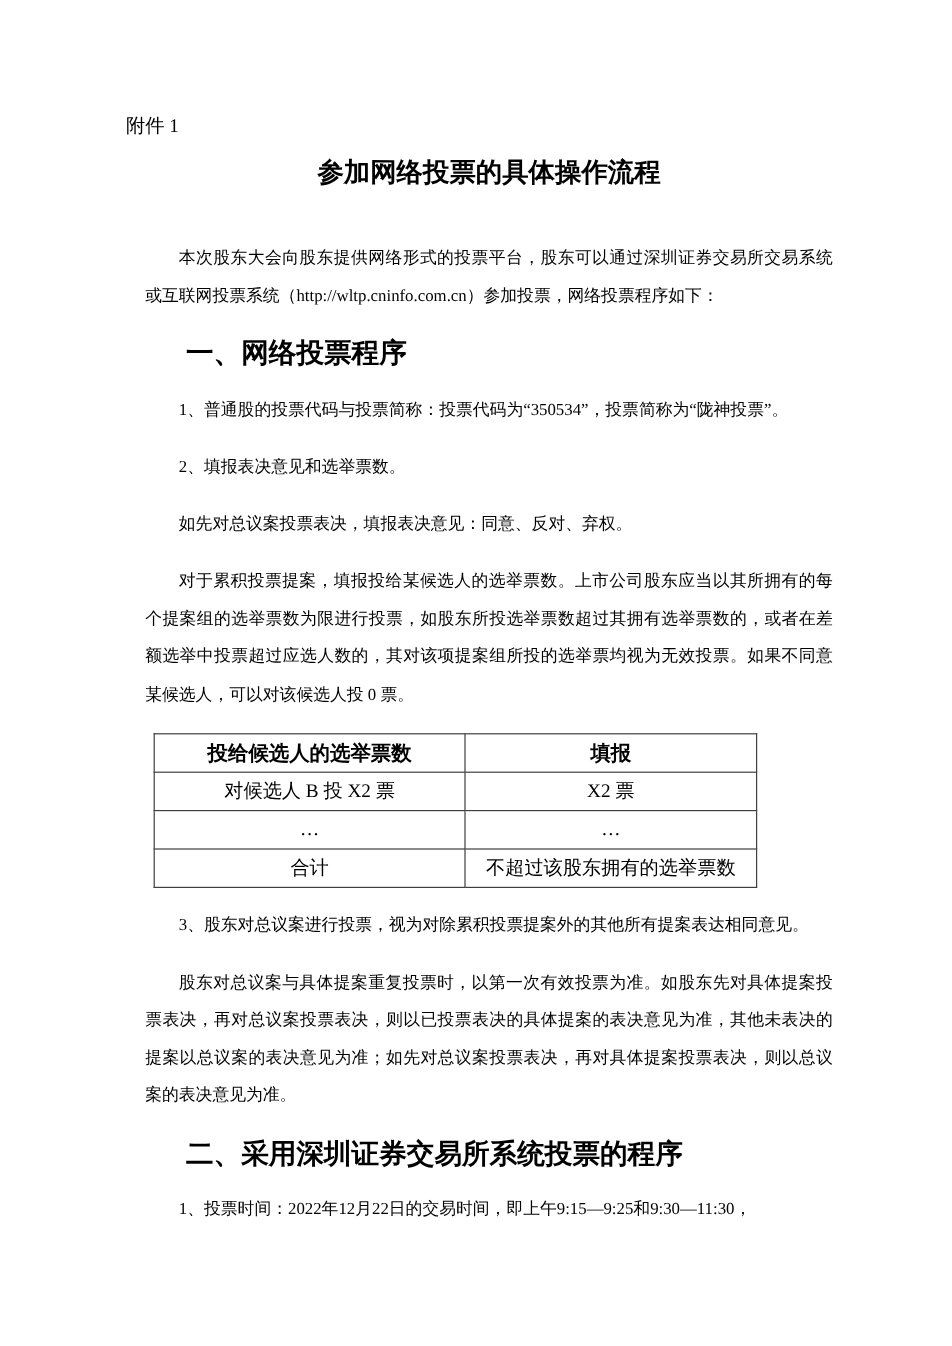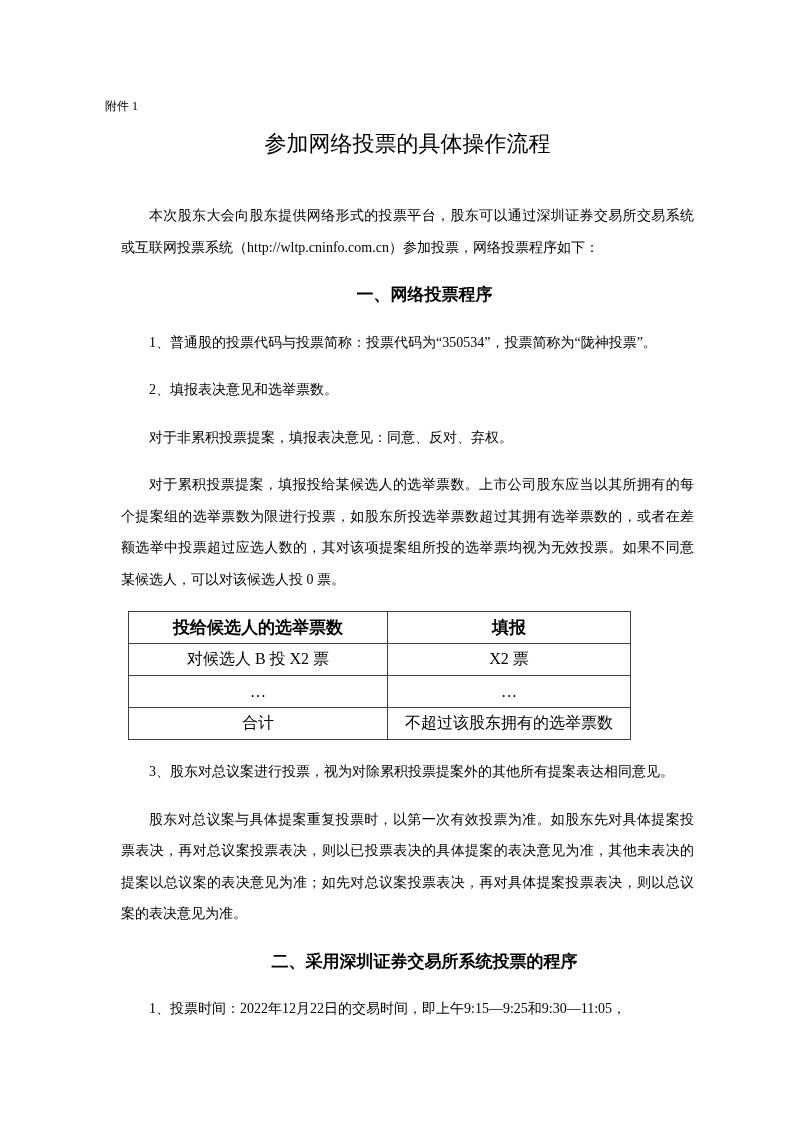--- a/index.html
+++ b/index.html
@@ -20,7 +20,7 @@
     overflow: hidden;
   }
   .attachment-label {
-    font-size: 12px;
+    font-size: 16px;
     line-height: 20px;
     margin: 0;
   }

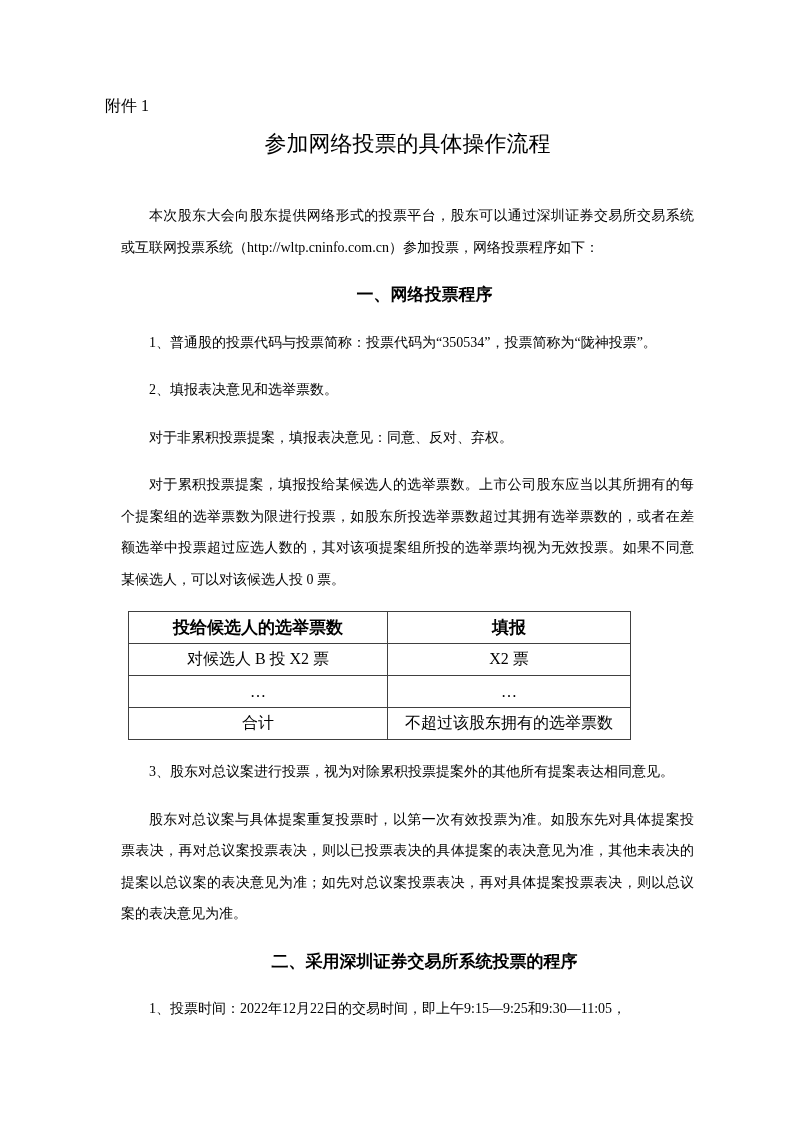--- a/index.html
+++ b/index.html
@@ -26,7 +26,7 @@
   }
   .doc-title {
     font-size: 22px;
-    font-weight: normal;
+    font-weight: bold;
     text-align: center;
     line-height: 32px;
     margin: 12px 0 0 0;

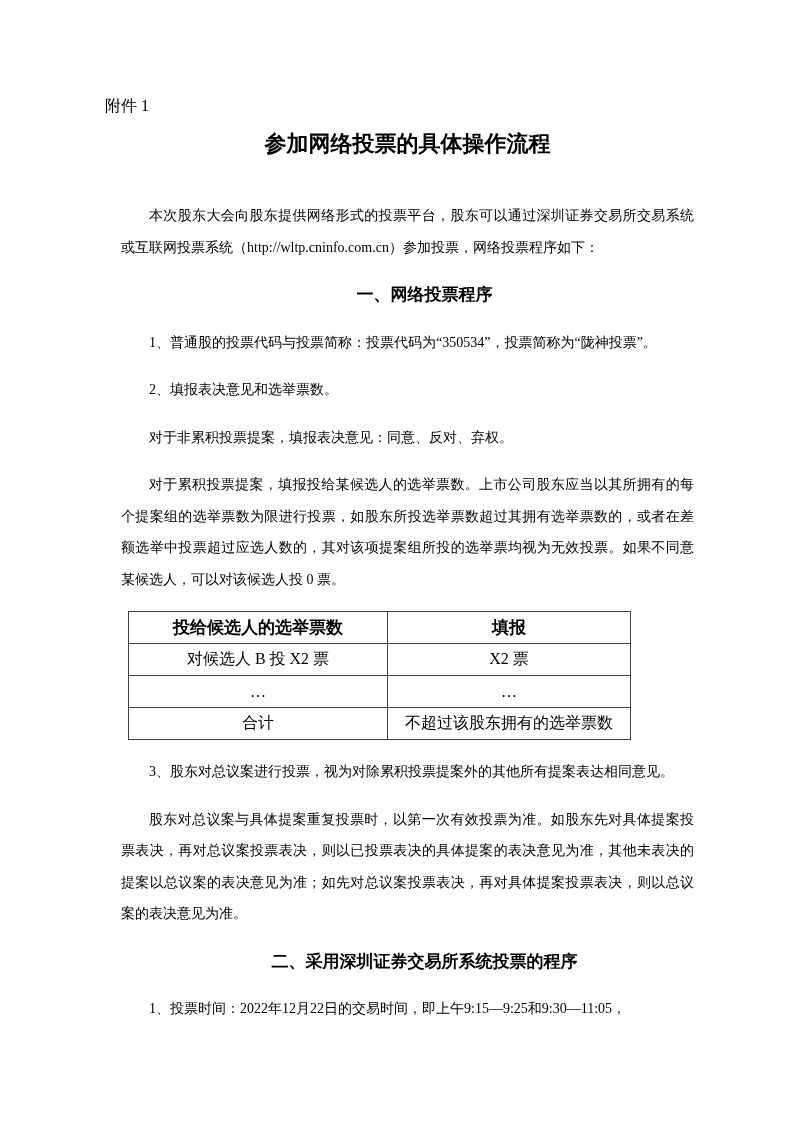--- a/index.html
+++ b/index.html
@@ -43,12 +43,11 @@
     margin-top: 40px;
   }
   .section-heading {
-    font-size: 17px;
+    font-size: 23px;
     font-weight: bold;
     line-height: 31.5px;
     text-indent: 2em;
-    margin: 16px;
-    text-align: center;
+    margin: 4px;
   }
   .table-caption {
     font-size: 17px;

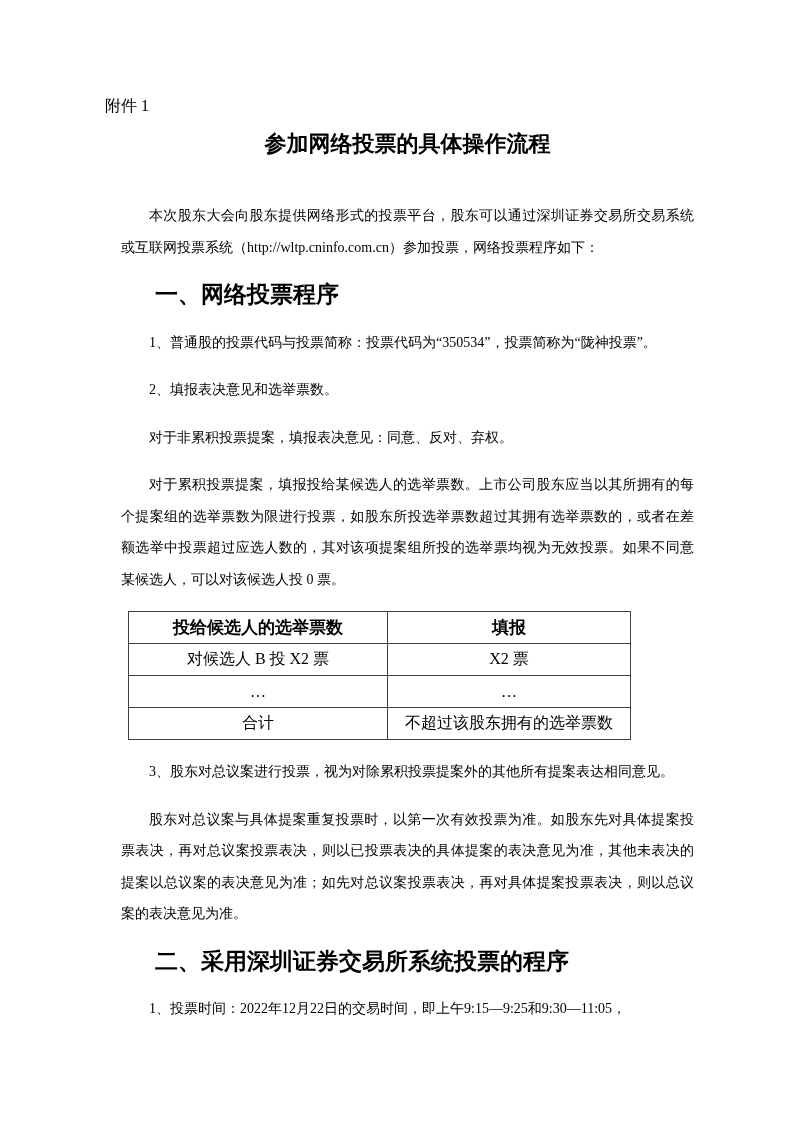--- a/index.html
+++ b/index.html
@@ -95,7 +95,7 @@
 
   <p class="body-para">2、填报表决意见和选举票数。</p>
 
-  <p class="body-para">对于非累积投票提案，填报表决意见：同意、反对、弃权。</p>
+  <p class="body-para">如先对总议案投票表决，填报表决意见：同意、反对、弃权。</p>
 
   <p class="body-para">对于累积投票提案，填报投给某候选人的选举票数。上市公司股东应当以其所拥有的每个提案组的选举票数为限进行投票，如股东所投选举票数超过其拥有选举票数的，或者在差额选举中投票超过应选人数的，其对该项提案组所投的选举票均视为无效投票。如果不同意某候选人，可以对该候选人投 0 票。</p>
 

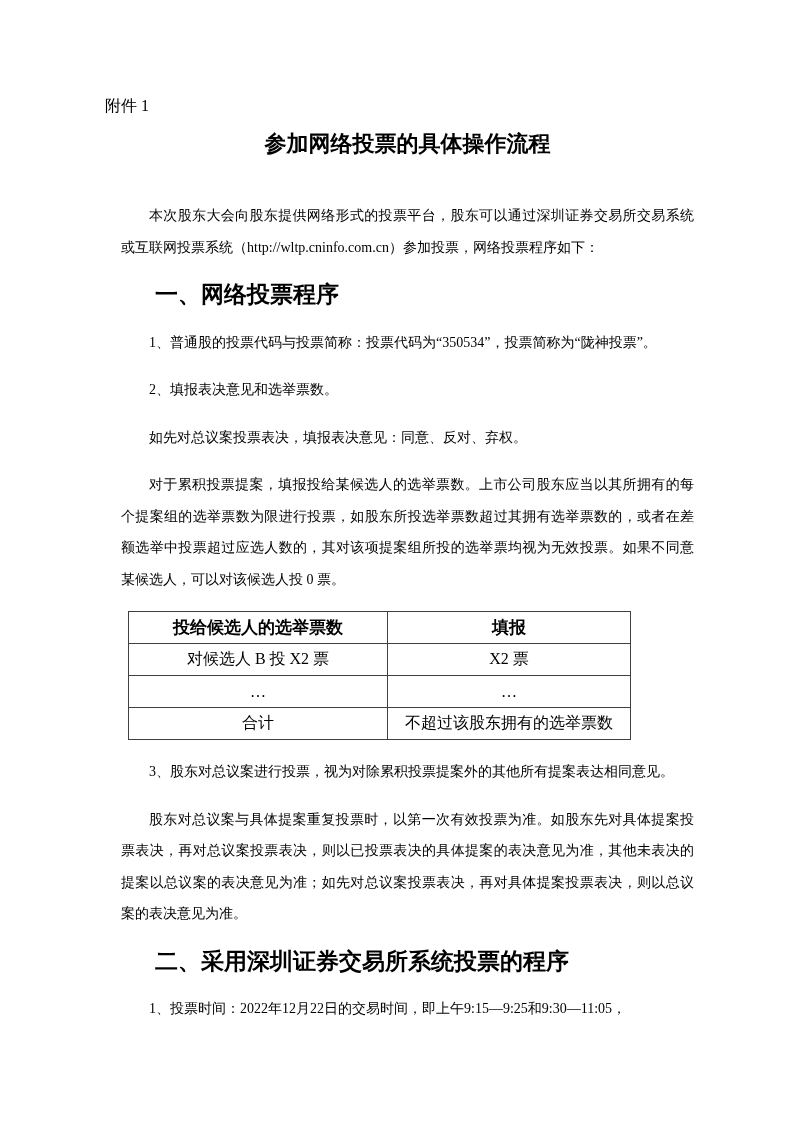--- a/index.html
+++ b/index.html
@@ -133,7 +133,7 @@
 
   <p class="section-heading">二、采用深圳证券交易所系统投票的程序</p>
 
-  <p class="body-para">1、投票时间：2022年12月22日的交易时间，即上午9:15—9:25和9:30—11:05，</p>
+  <p class="body-para">1、投票时间：2022年12月22日的交易时间，即上午9:15—9:25和9:30—11:30，</p>
 
 </div>
 

